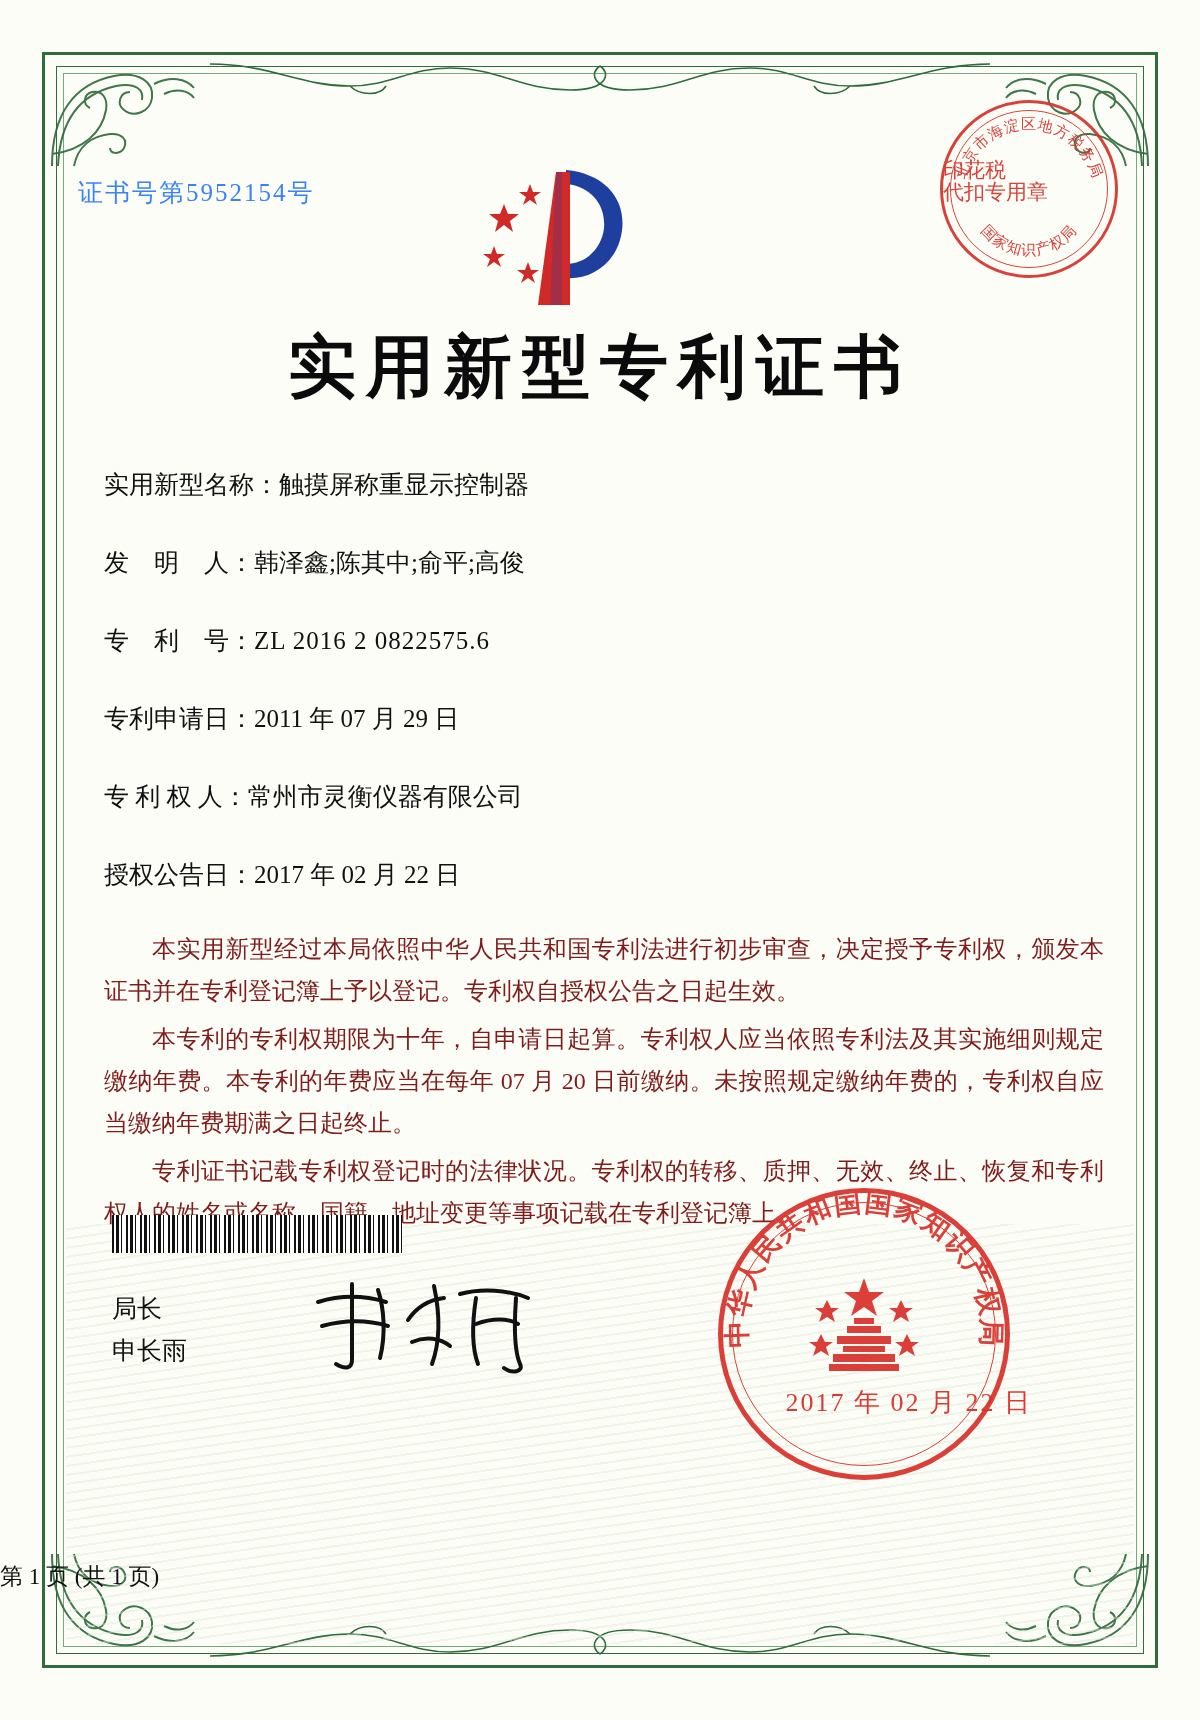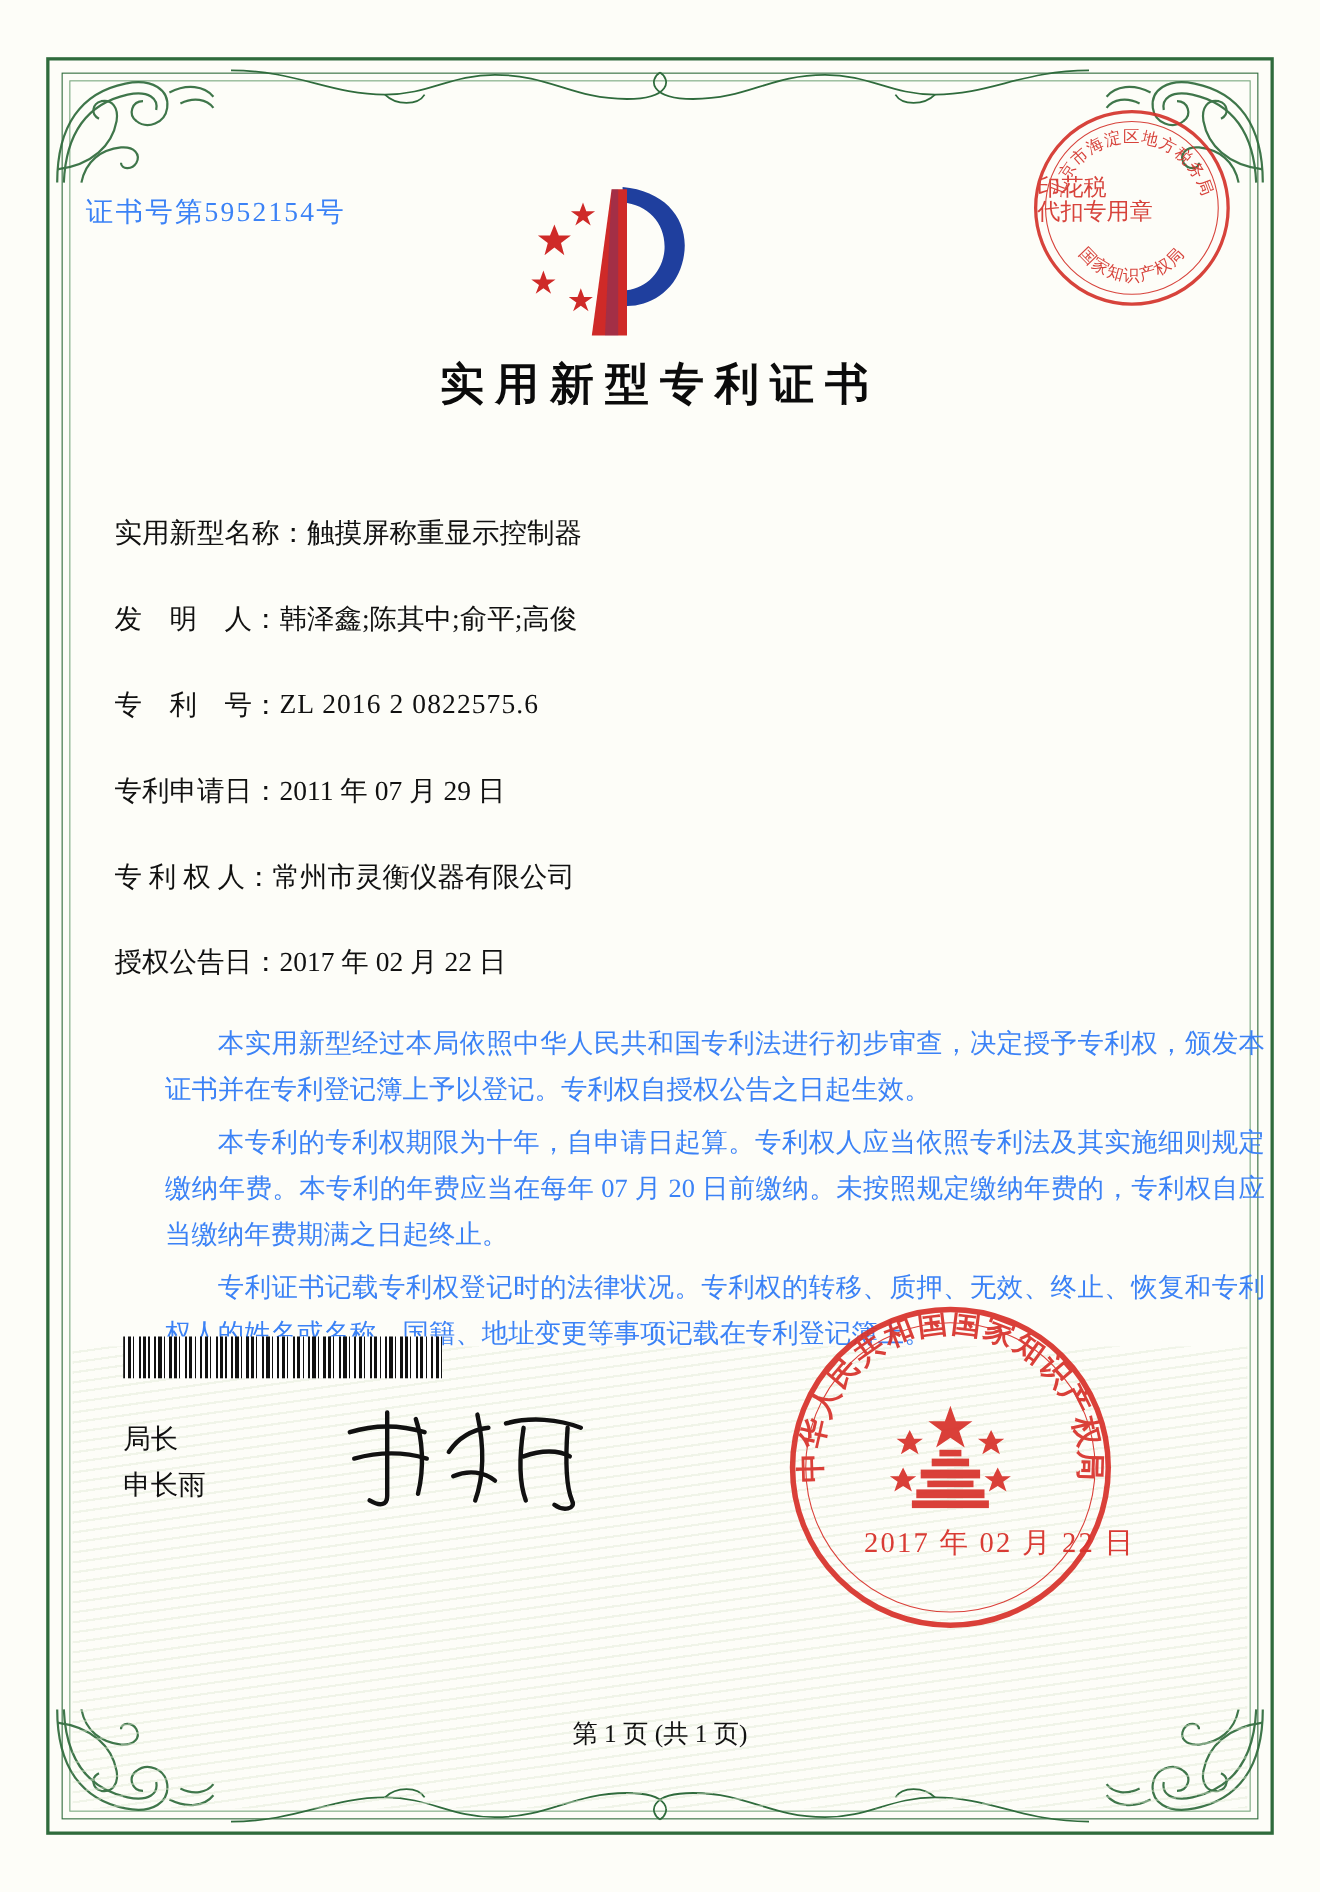--- a/index.html
+++ b/index.html
@@ -117,7 +117,7 @@
     left: 0; right: 0;
     top: 322px;
     text-align: center;
-    font-size: 40px;
+    font-size: 68px;
     font-weight: bold;
     letter-spacing: 10px;
     color: #0b0b0b;

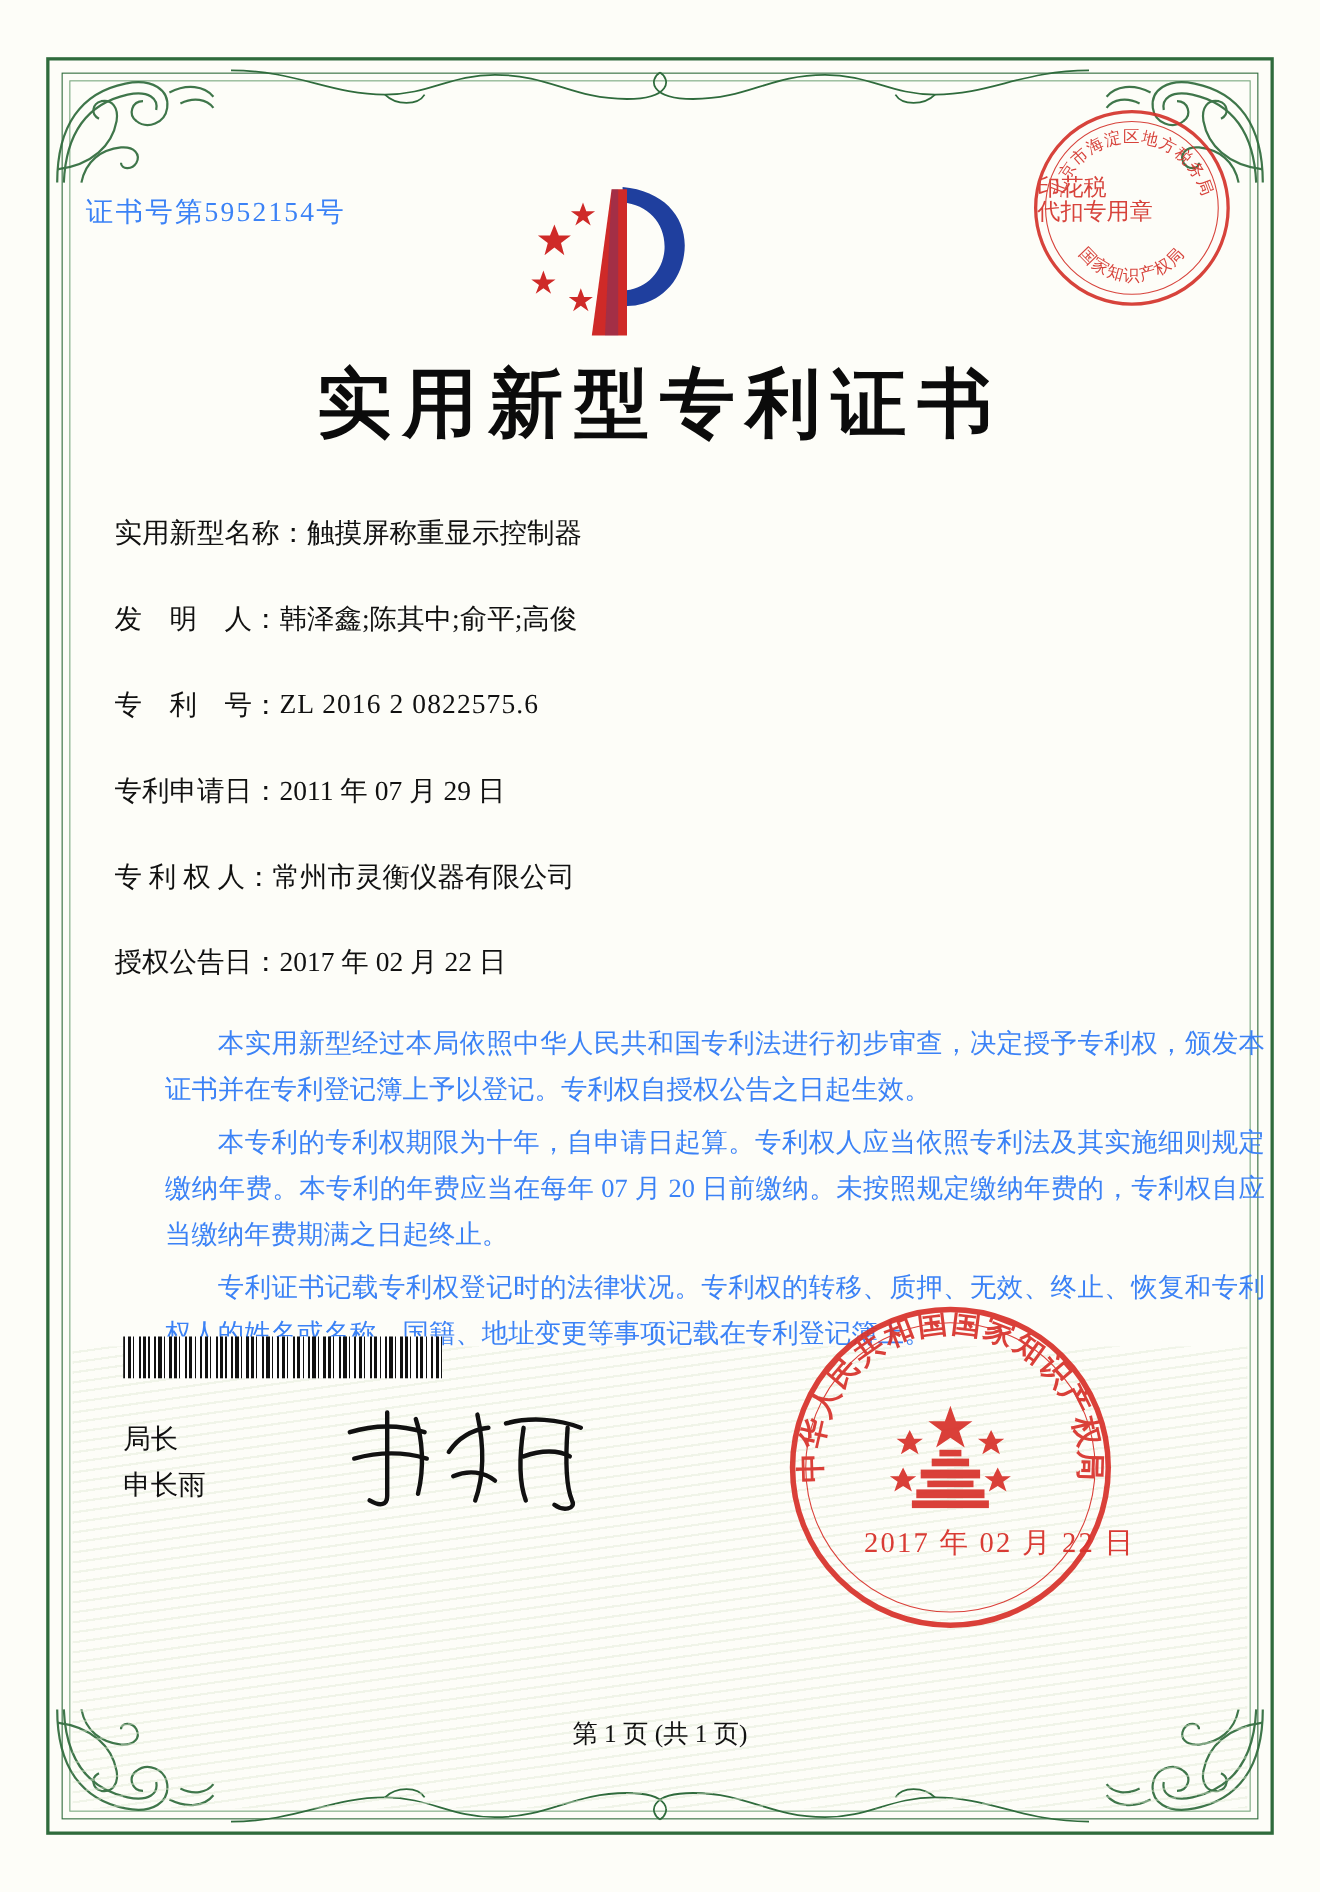--- a/index.html
+++ b/index.html
@@ -155,9 +155,8 @@
     width: 1000px;
     font-size: 24px;
     line-height: 42px;
-    color: #3b82f6;
+    color: #7f1d1d;
     text-align: justify;
-    margin-left: 46px;
   }
   .paras p {
     margin: 0 0 6px 0;

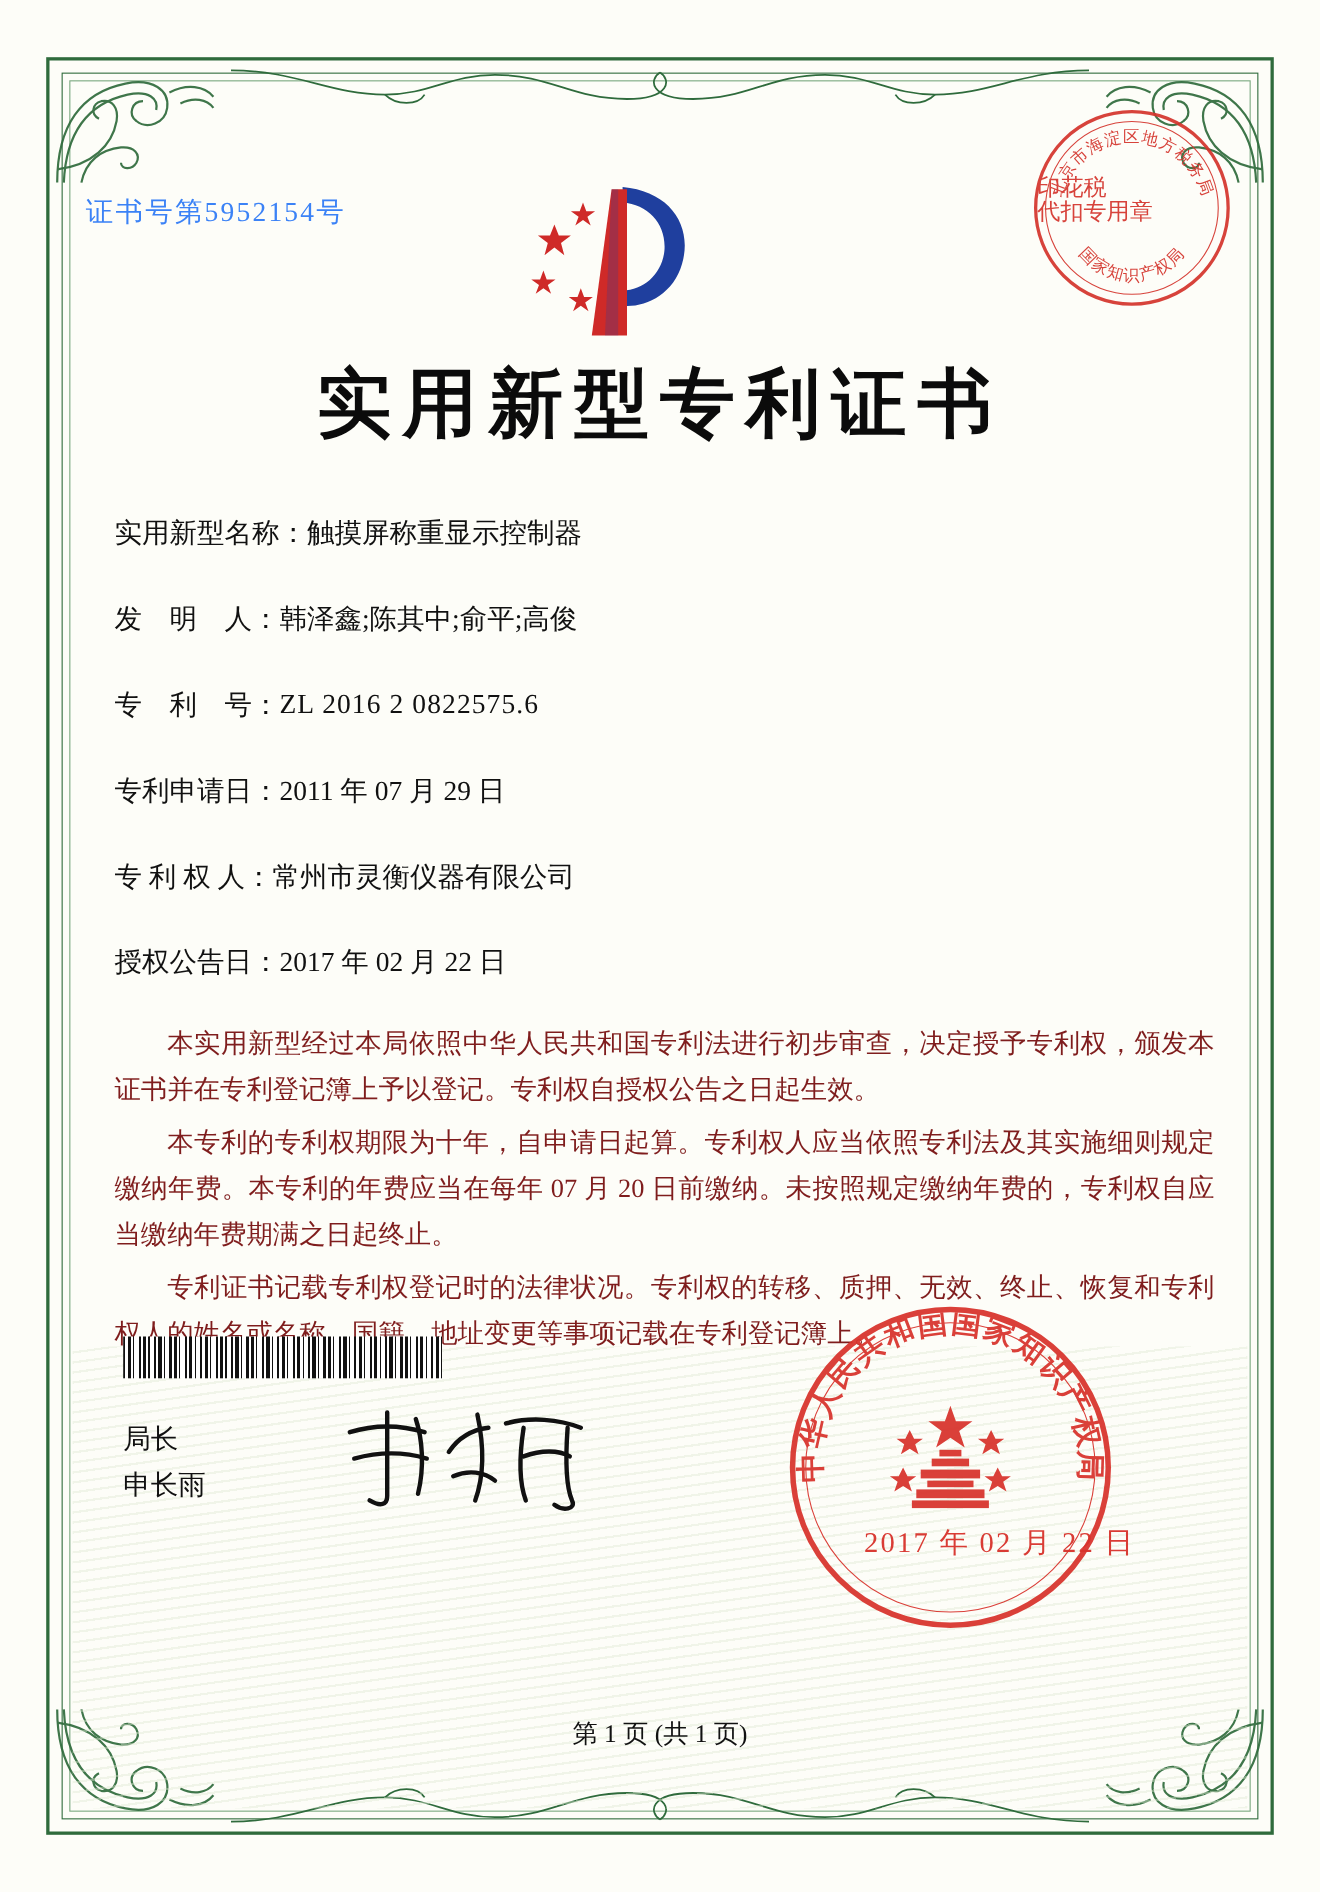--- a/index.html
+++ b/index.html
@@ -238,7 +238,7 @@
     position: absolute;
     left: 0; right: 0;
     bottom: 128px;
-    text-align: center;
+    text-align: left;
     font-size: 23px;
     color: #111;
   }

